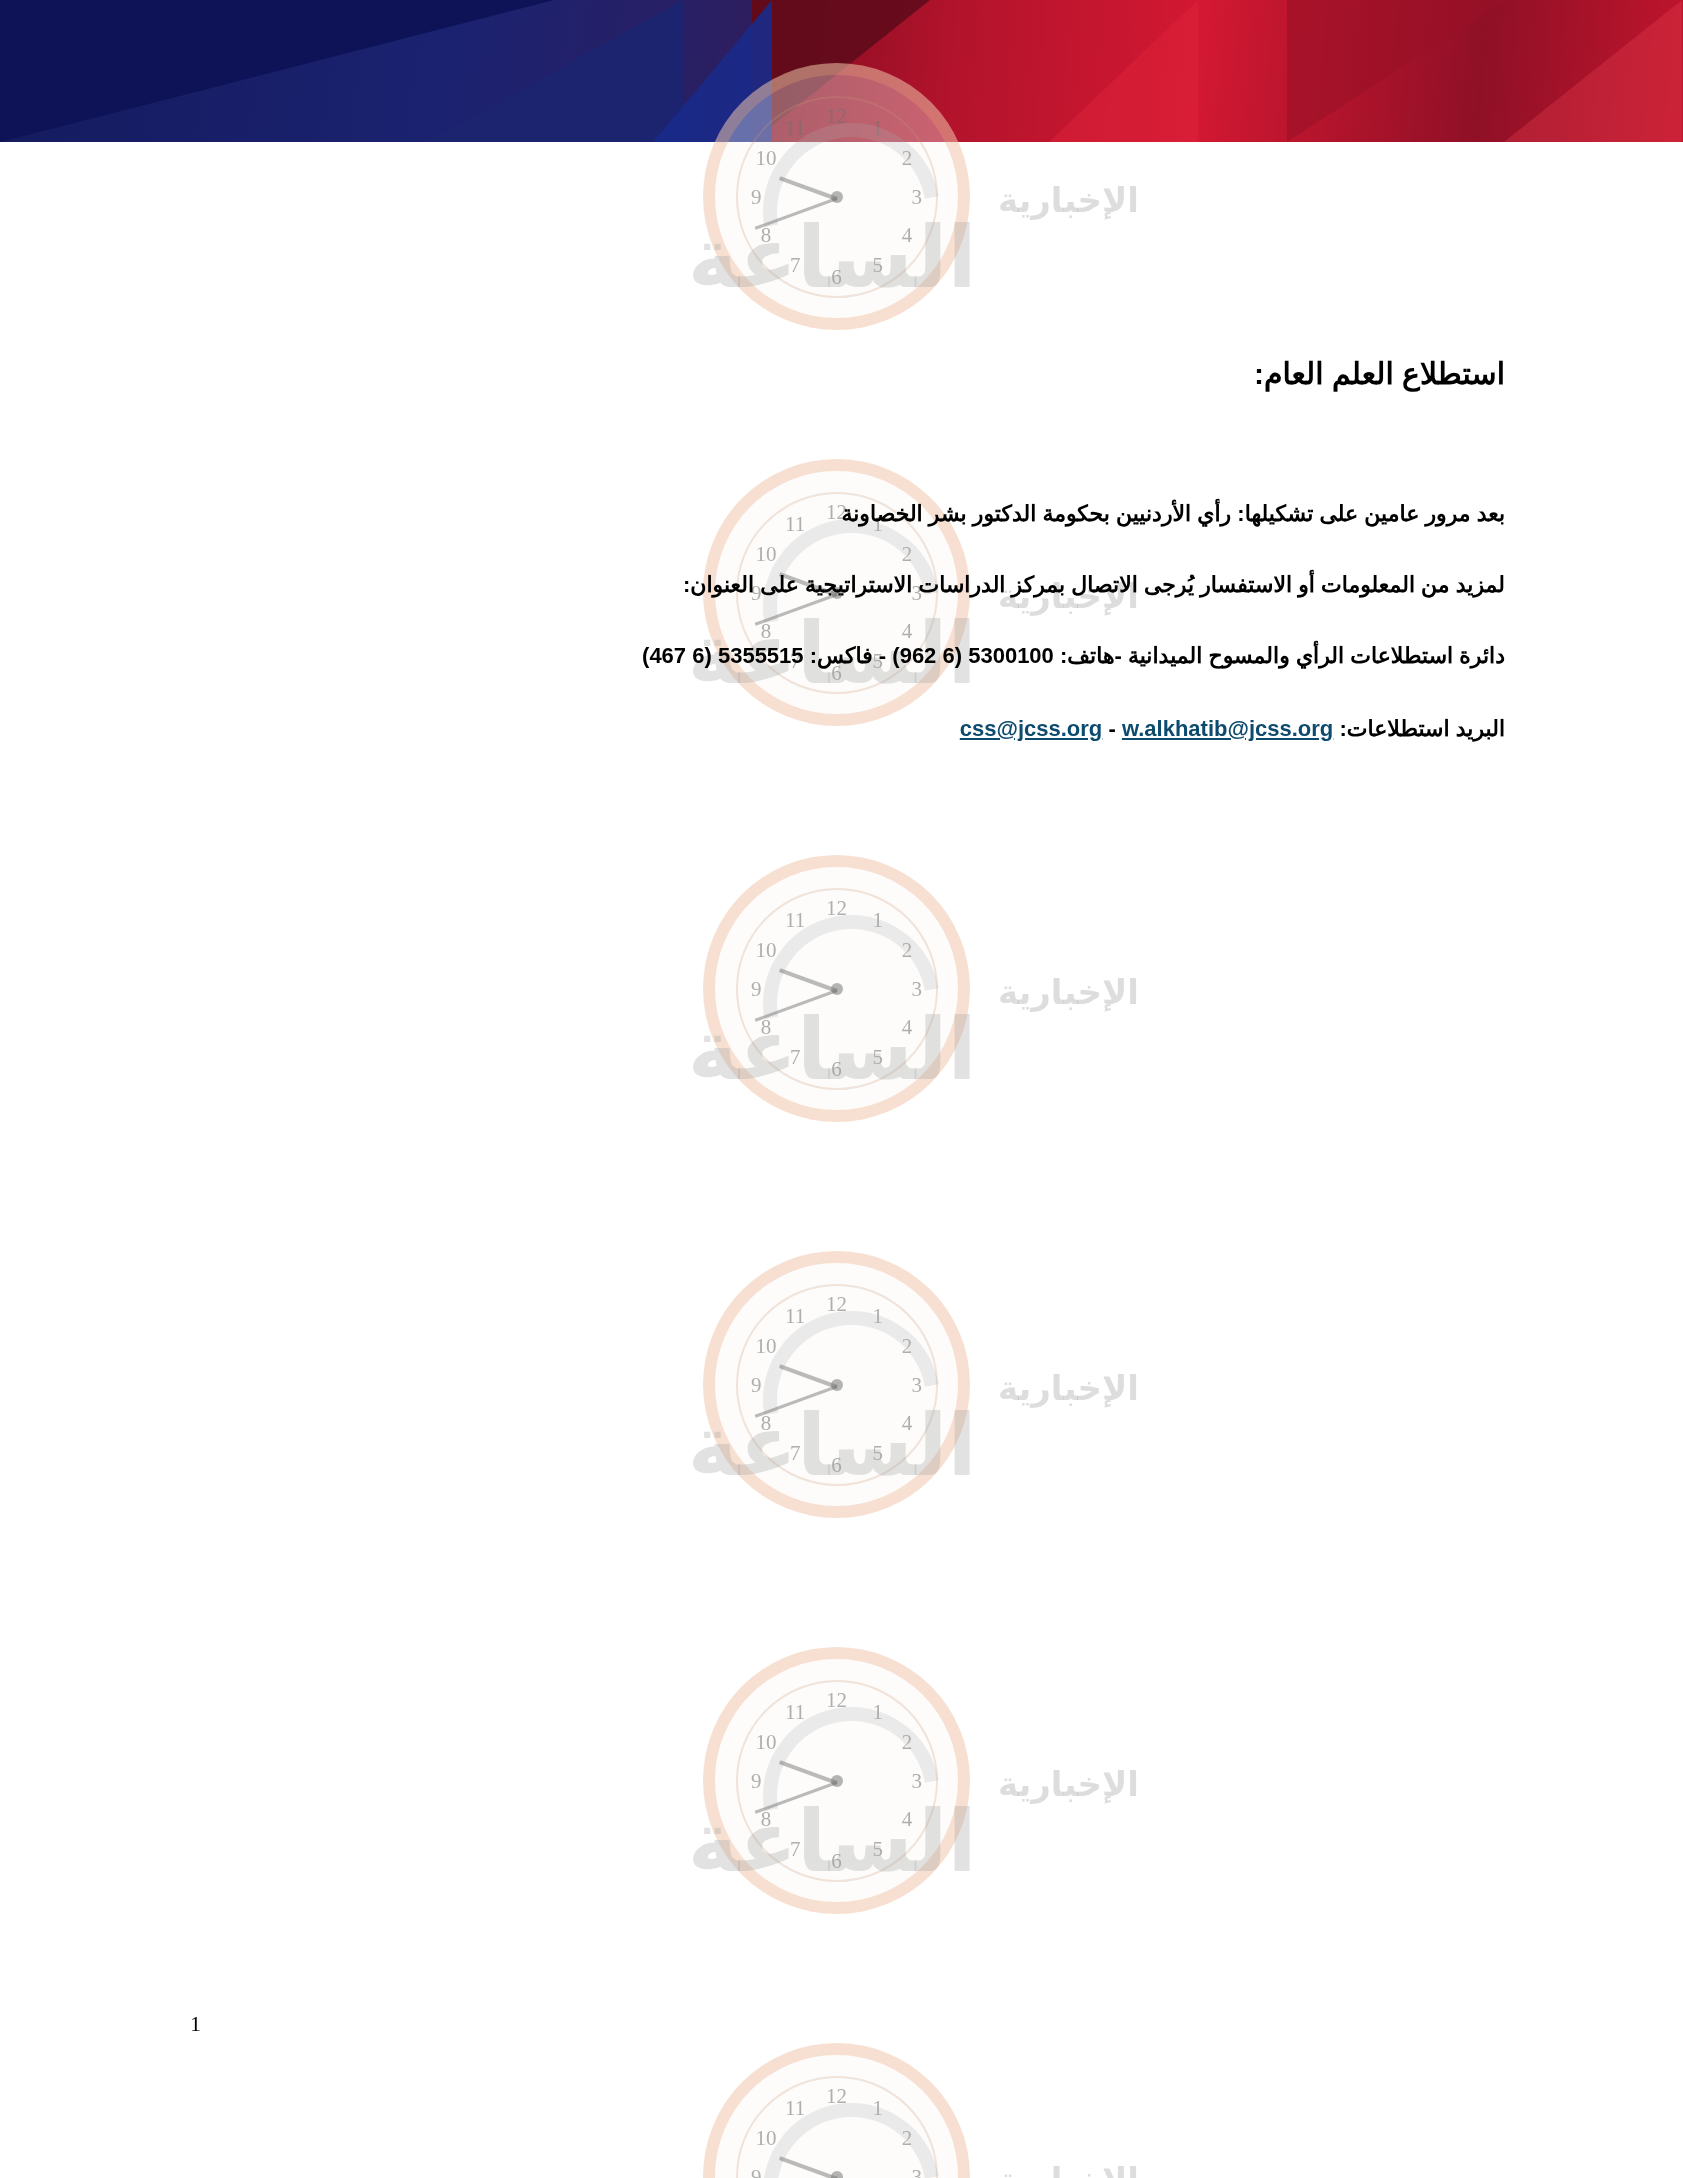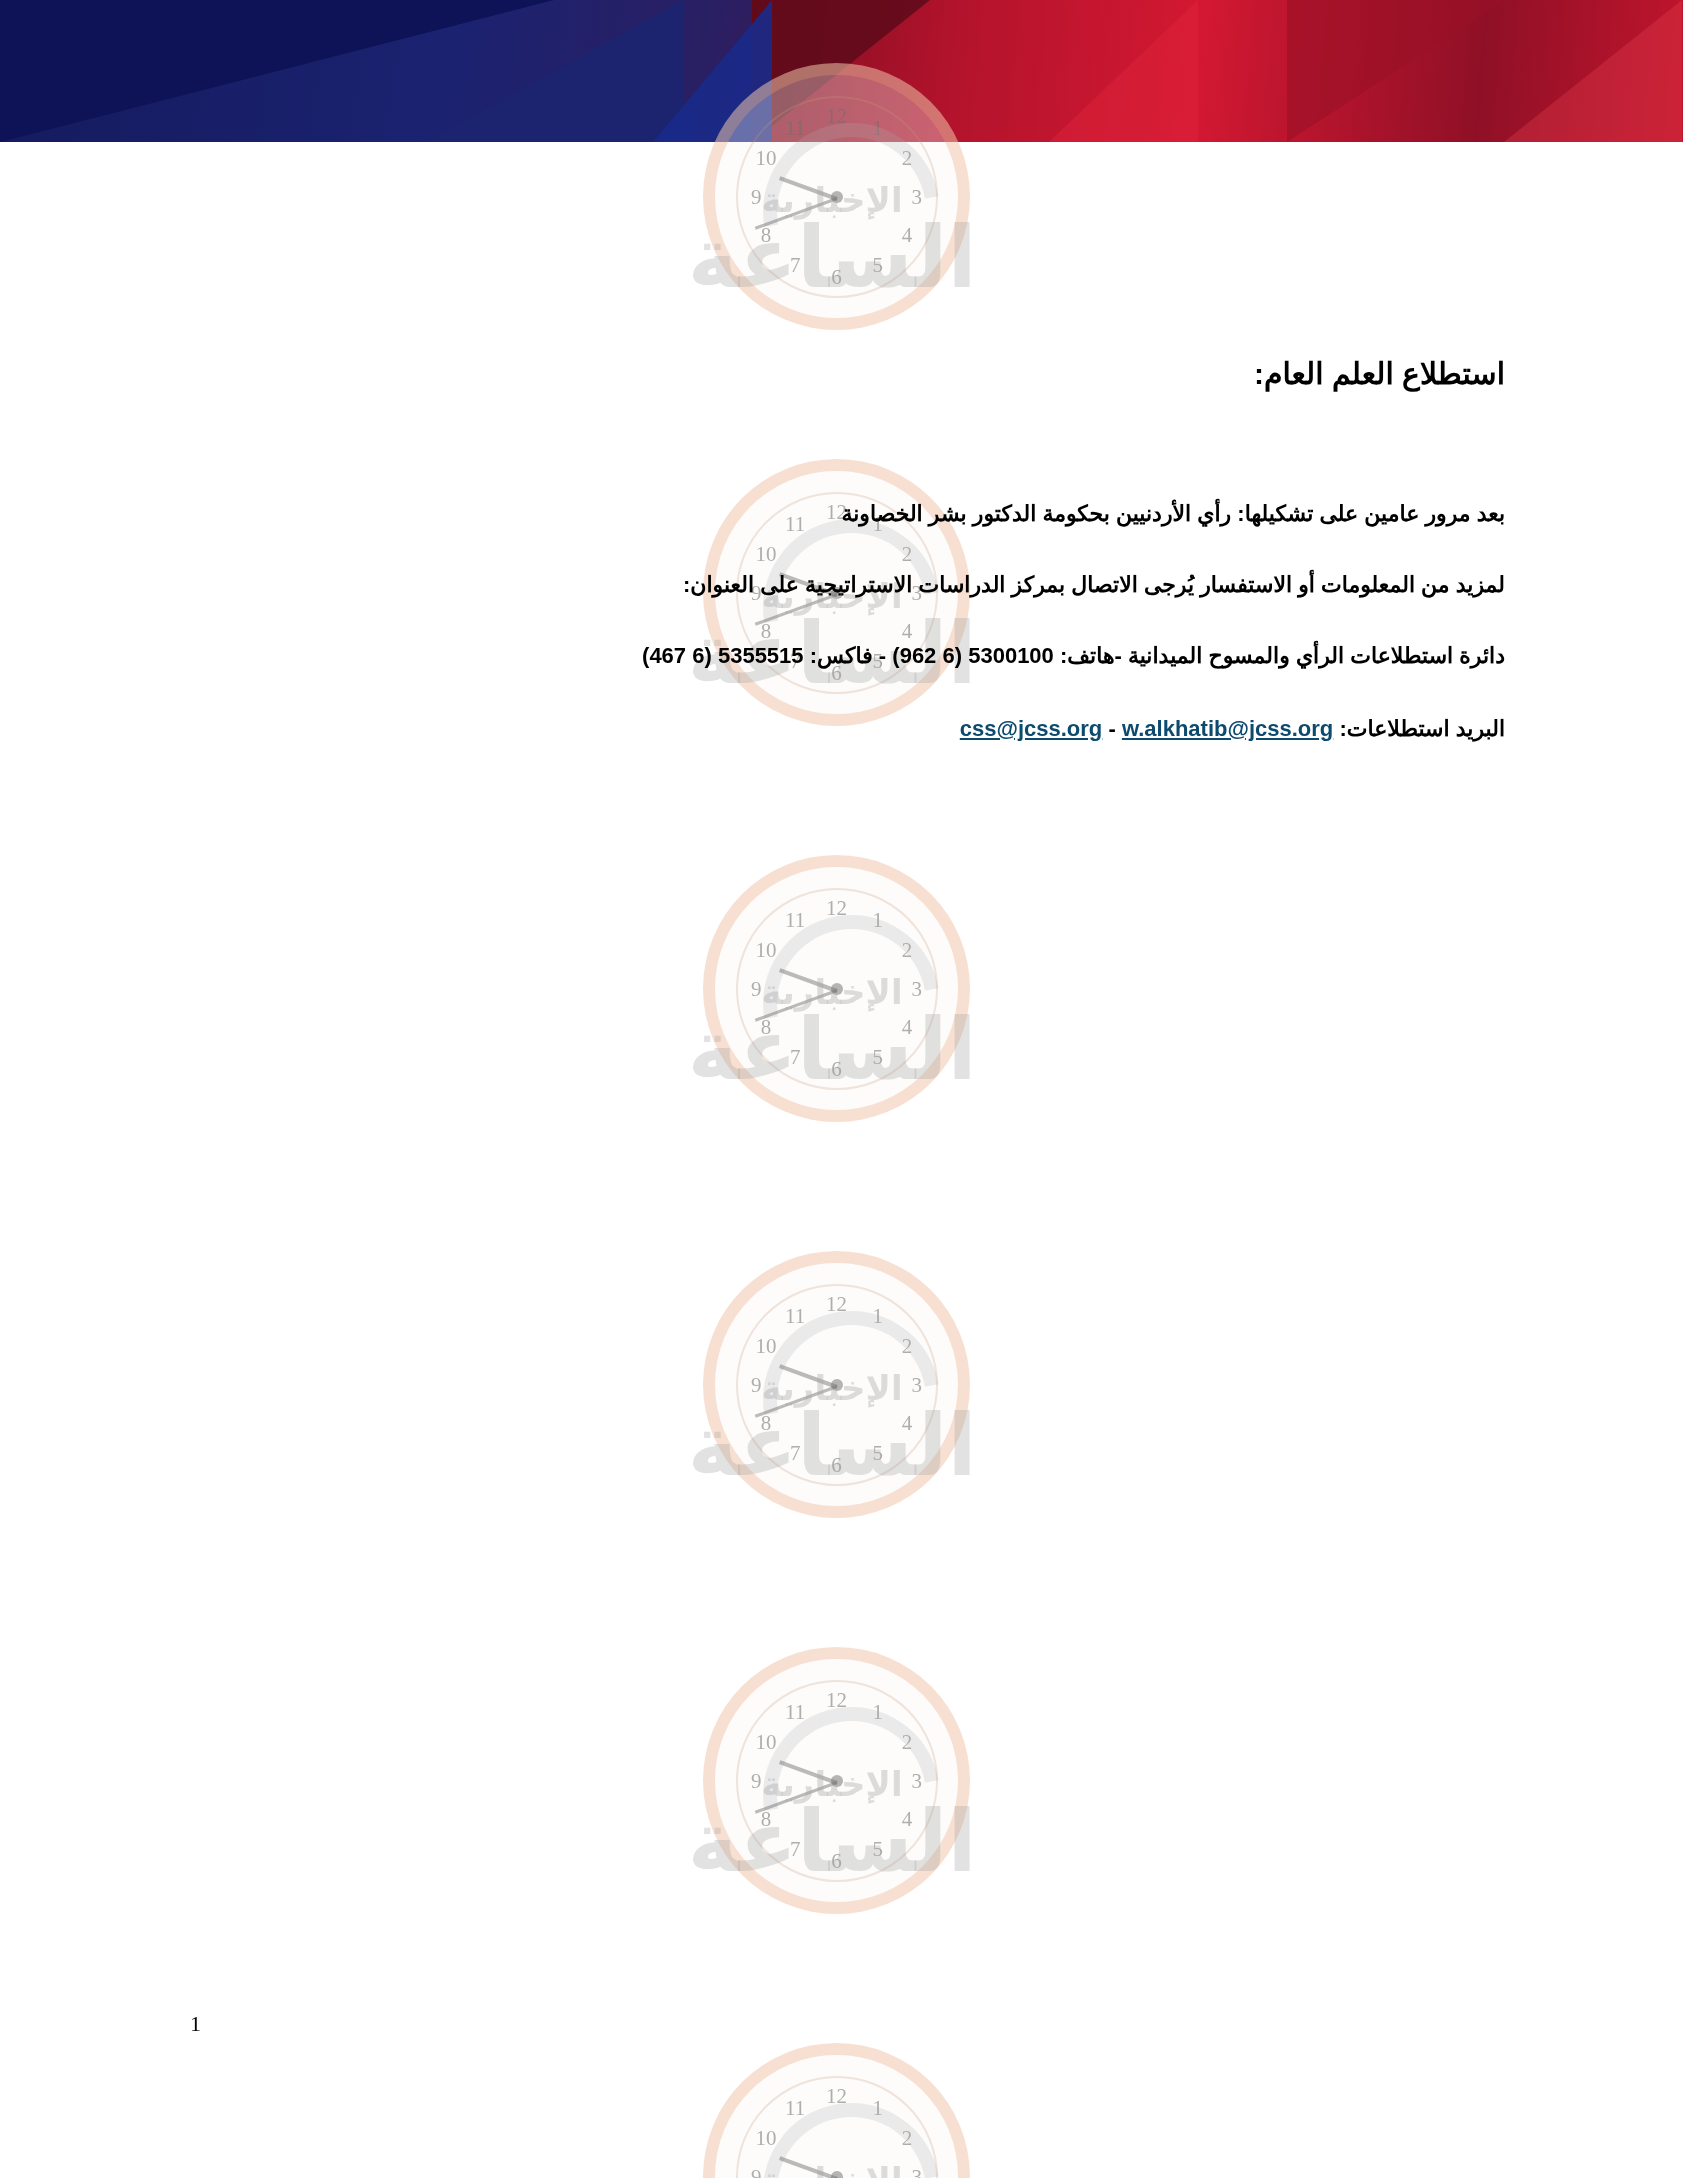--- a/index.html
+++ b/index.html
@@ -194,7 +194,7 @@
     top: 121px;
     left: 0;
     width: 614px;
-    text-align: center;
+    text-align: right;
     font-size: 34px;
     font-weight: bold;
     color: rgba(165, 165, 165, 0.38);

